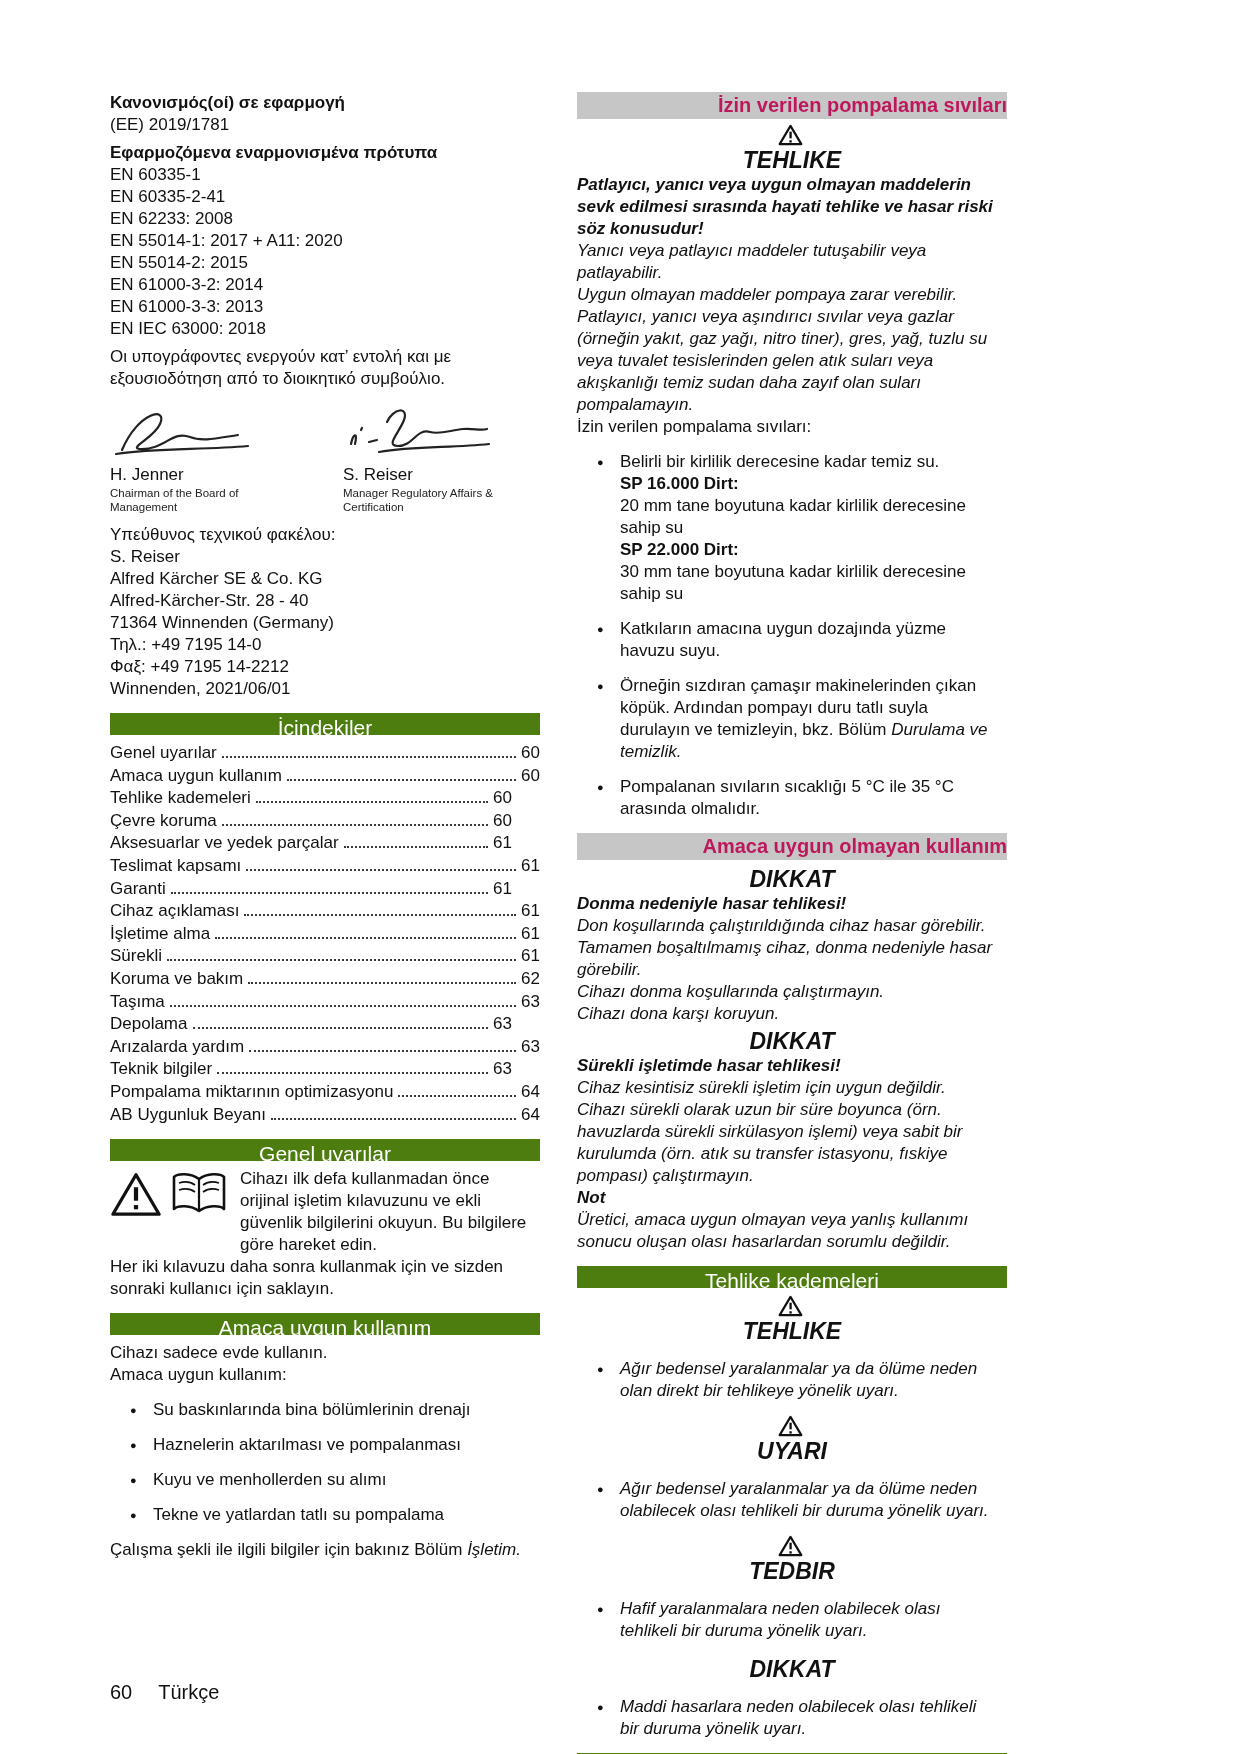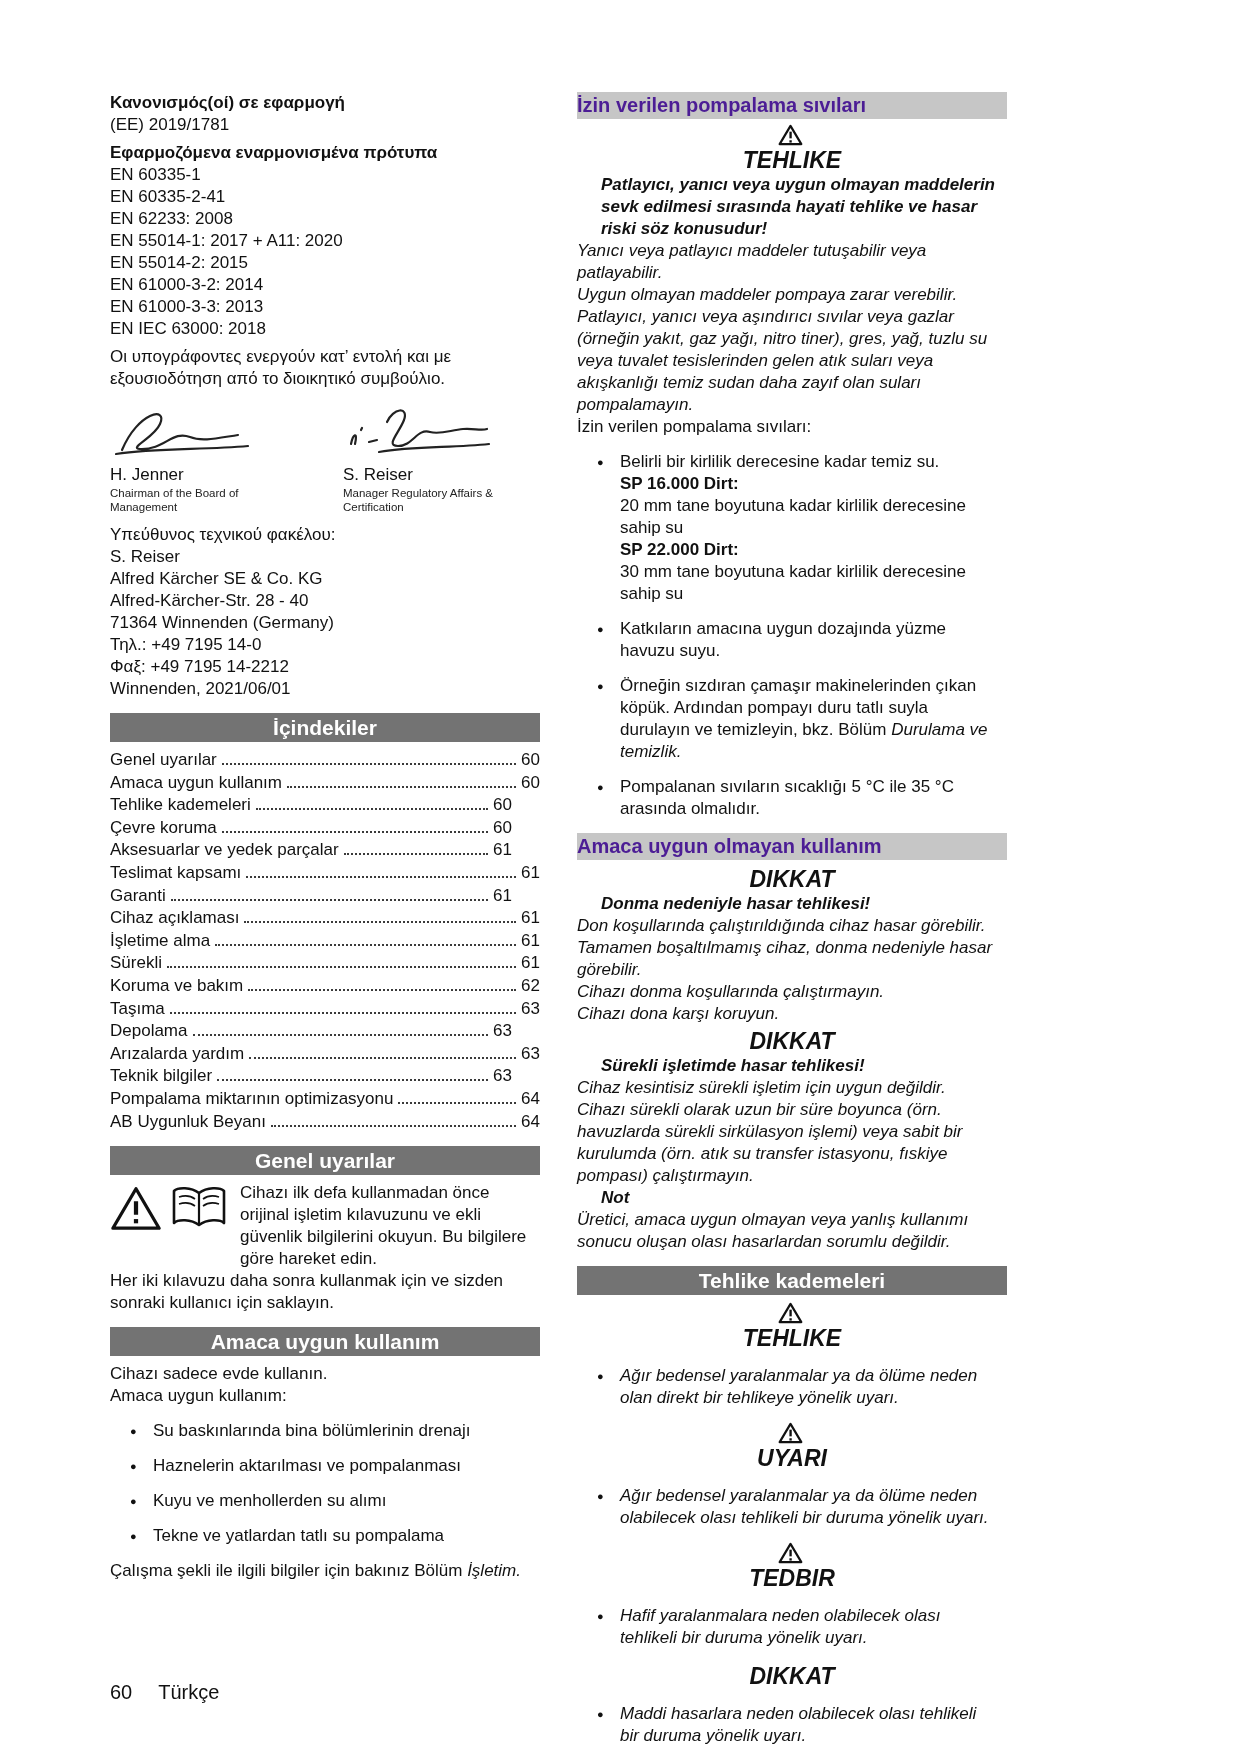--- a/index.html
+++ b/index.html
@@ -23,7 +23,7 @@
     font-size:21px; line-height:29px; height:29px; margin:13px 0 7px 0;
   }
   .gray-bar {
-    background:#c6c6c6; color:#4c1d95; font-weight:bold; text-align:left;
+    background:#c6c6c6; color:#be185d; font-weight:bold; text-align:right;
     font-size:20px; line-height:27px; height:27px; margin:0 0 5px 0;
   }
   .gray-bar.later { margin-top:12px; }

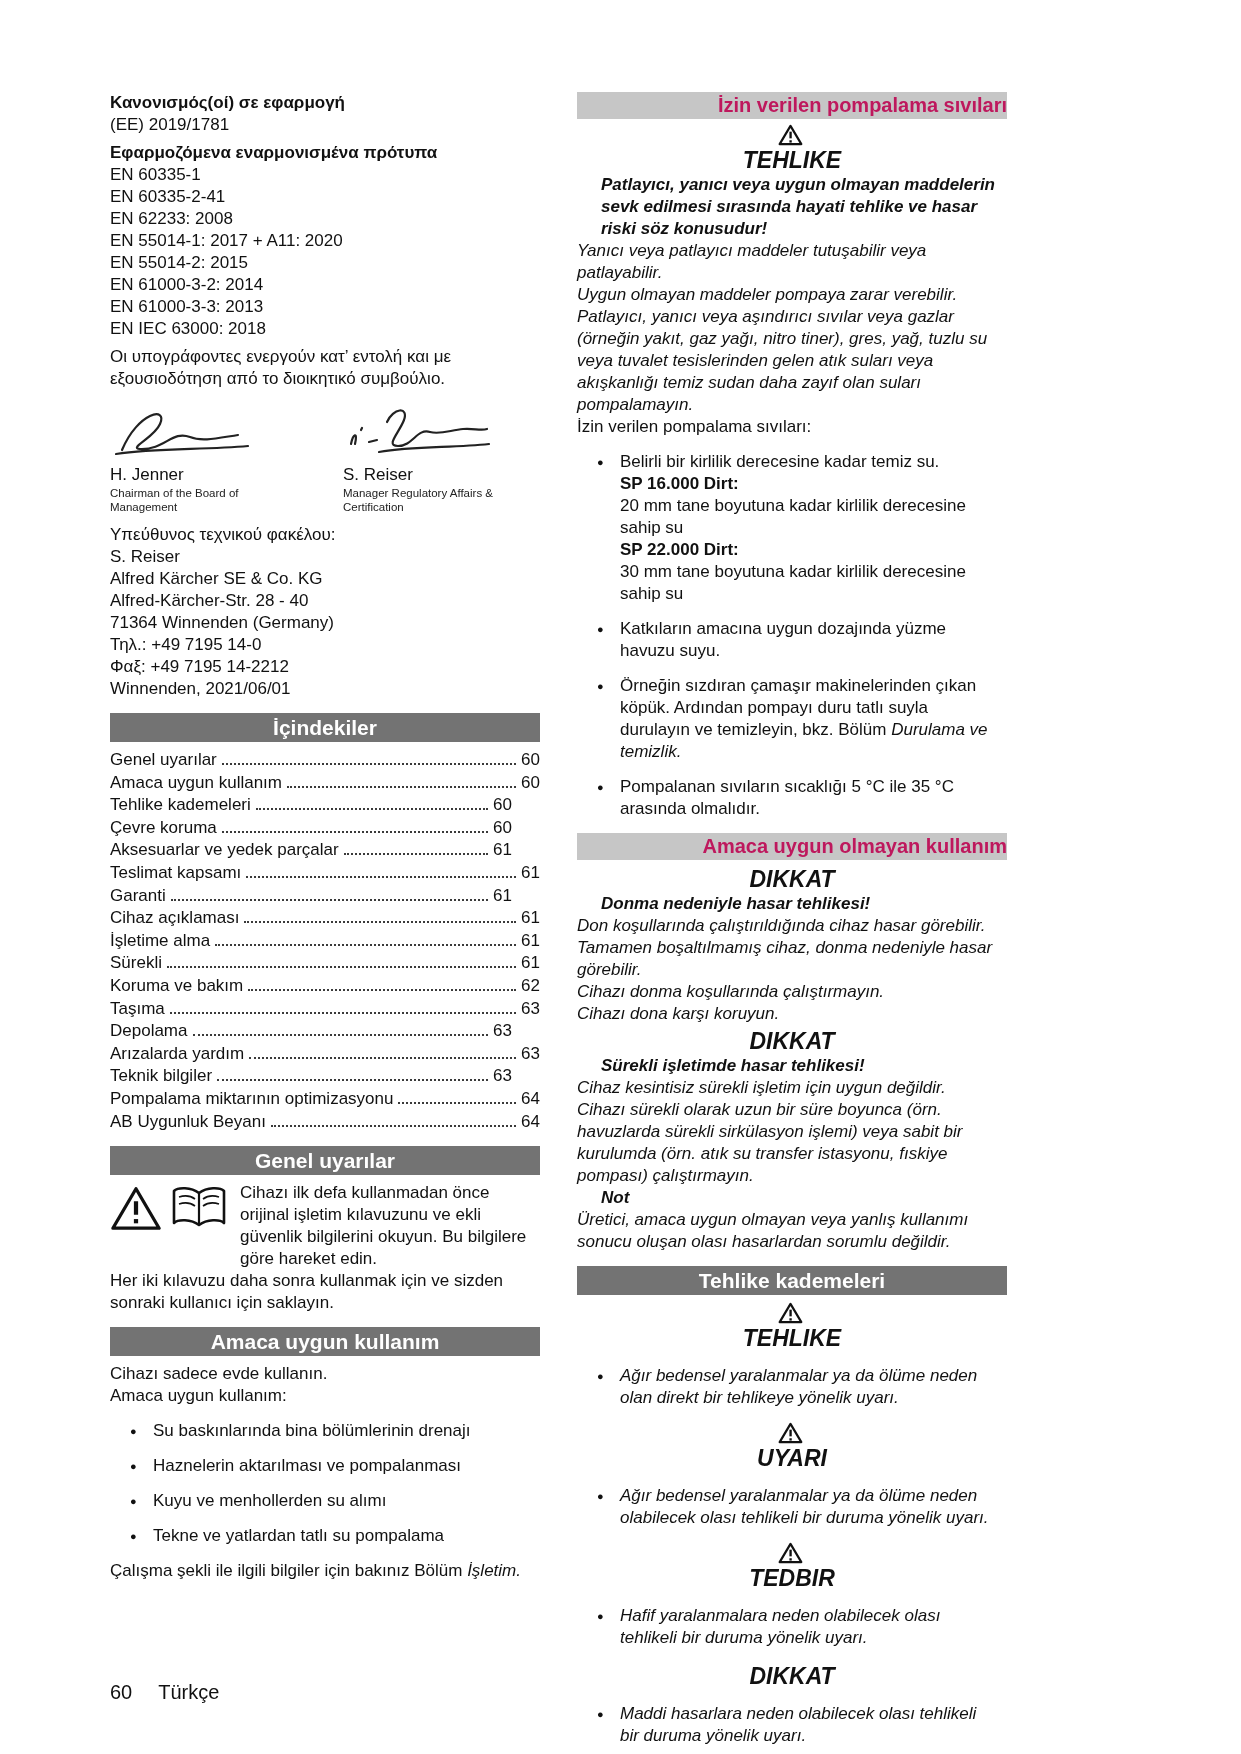--- a/index.html
+++ b/index.html
@@ -13,7 +13,7 @@
 
   .b { font-weight:bold; }
   .i { font-style:italic; }
-  .bi { font-weight:bold; font-style:italic;margin-left:24px; }
+  .bi { font-weight:bold; font-style:italic; }
   .mt6 { margin-top:6px; }
 
   p { margin:0; }

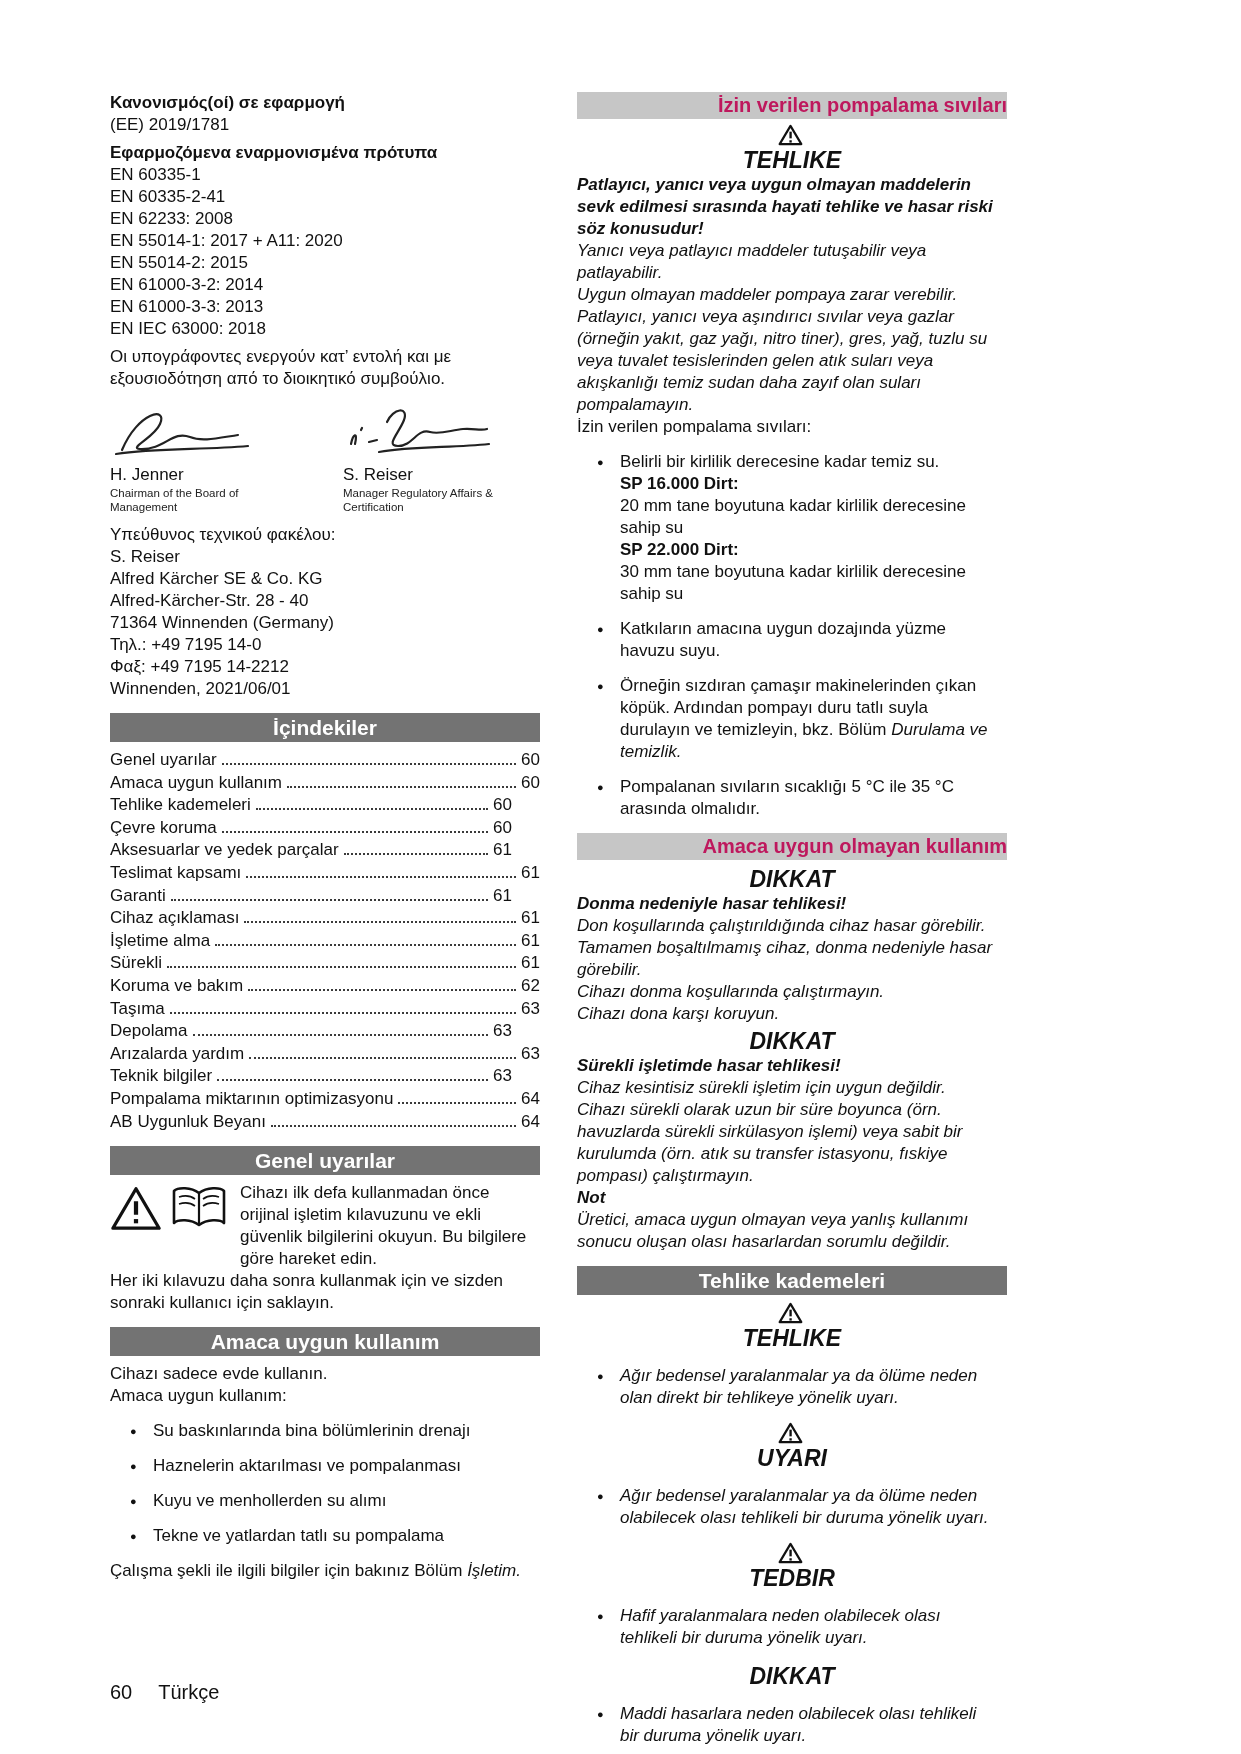--- a/index.html
+++ b/index.html
@@ -19,8 +19,8 @@
   p { margin:0; }
 
   .black-bar {
-    background:#737373; color:#fff; font-weight:bold; text-align:center;
-    font-size:21px; line-height:29px; height:29px; margin:13px 0 7px 0;
+    background:#4d7c0f; color:#fff; font-weight:normal; text-align:center;
+    font-size:21px; line-height:29px; height:22px; margin:13px 0 7px 0;
   }
   .gray-bar {
     background:#c6c6c6; color:#be185d; font-weight:bold; text-align:right;

